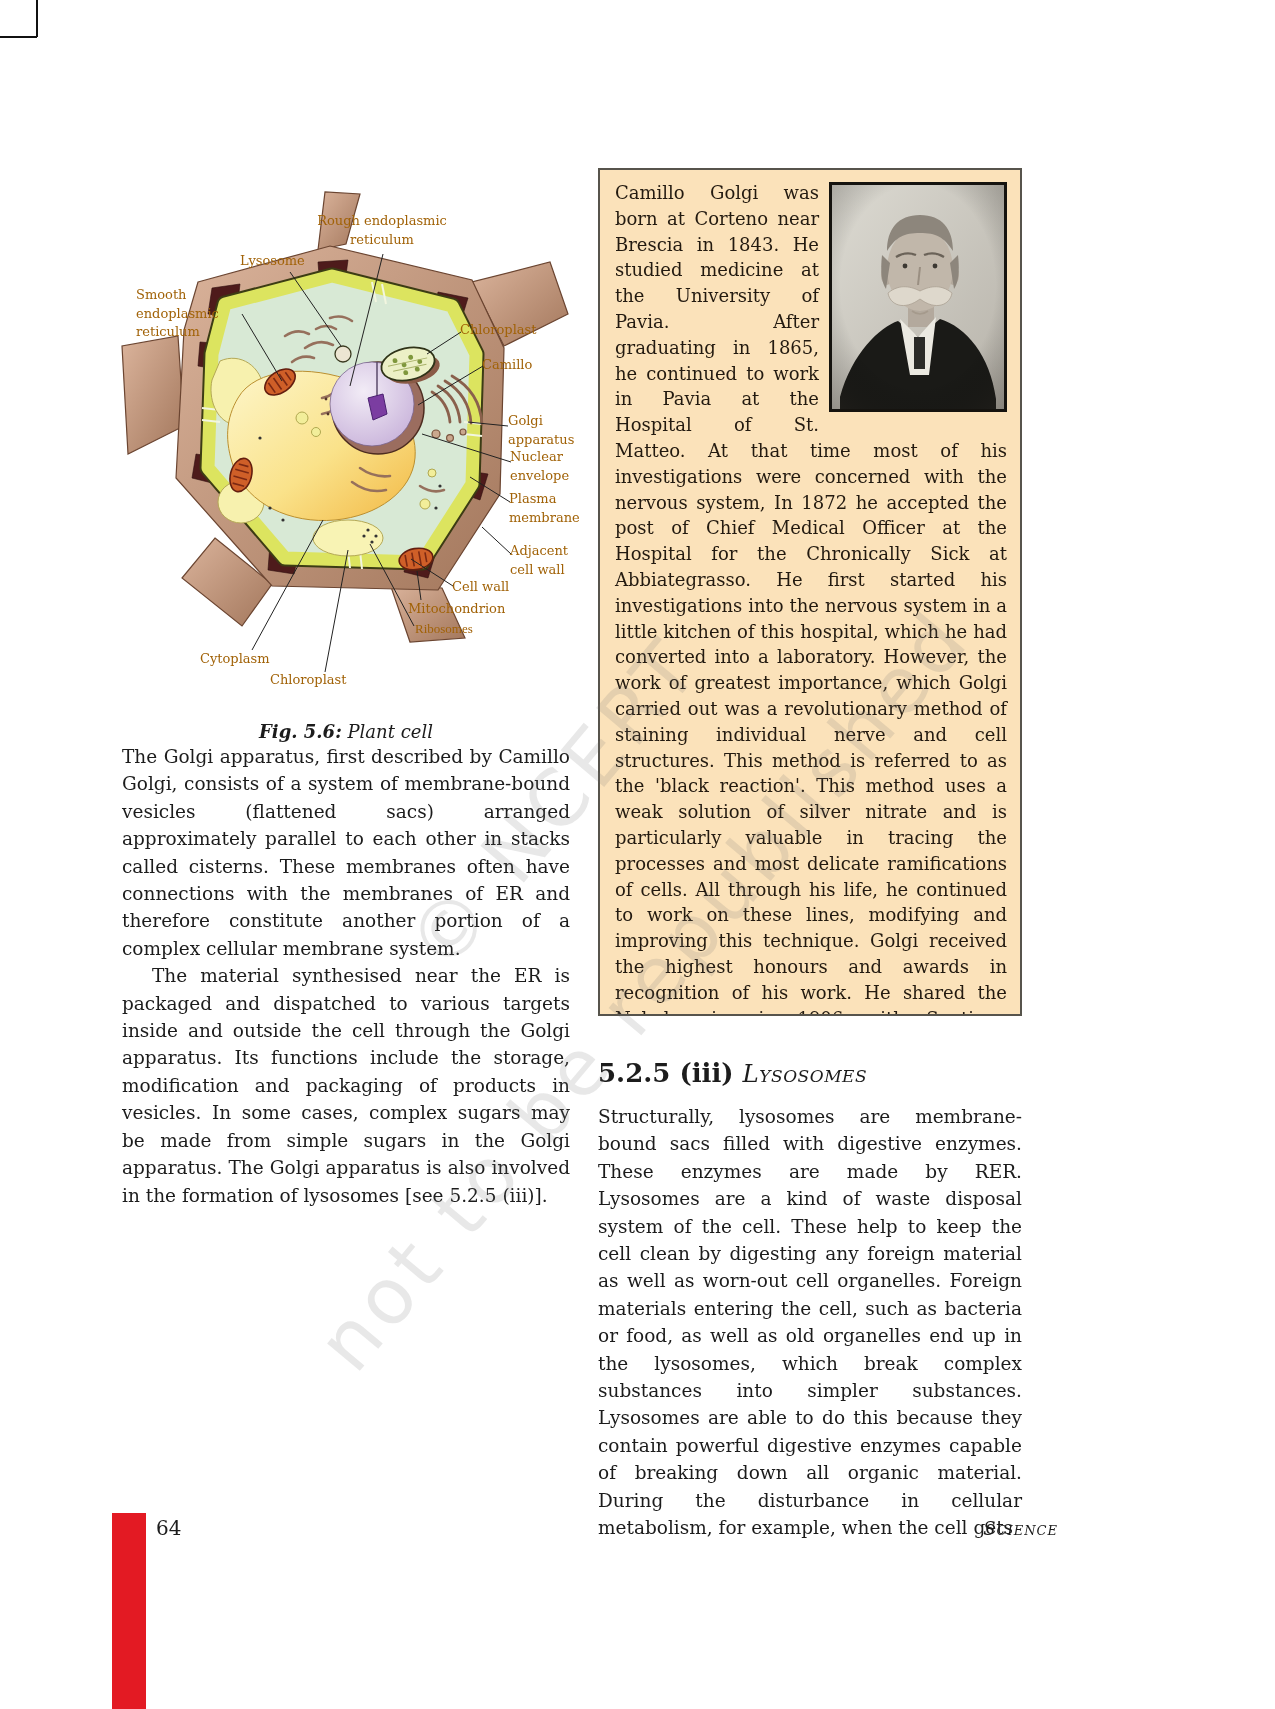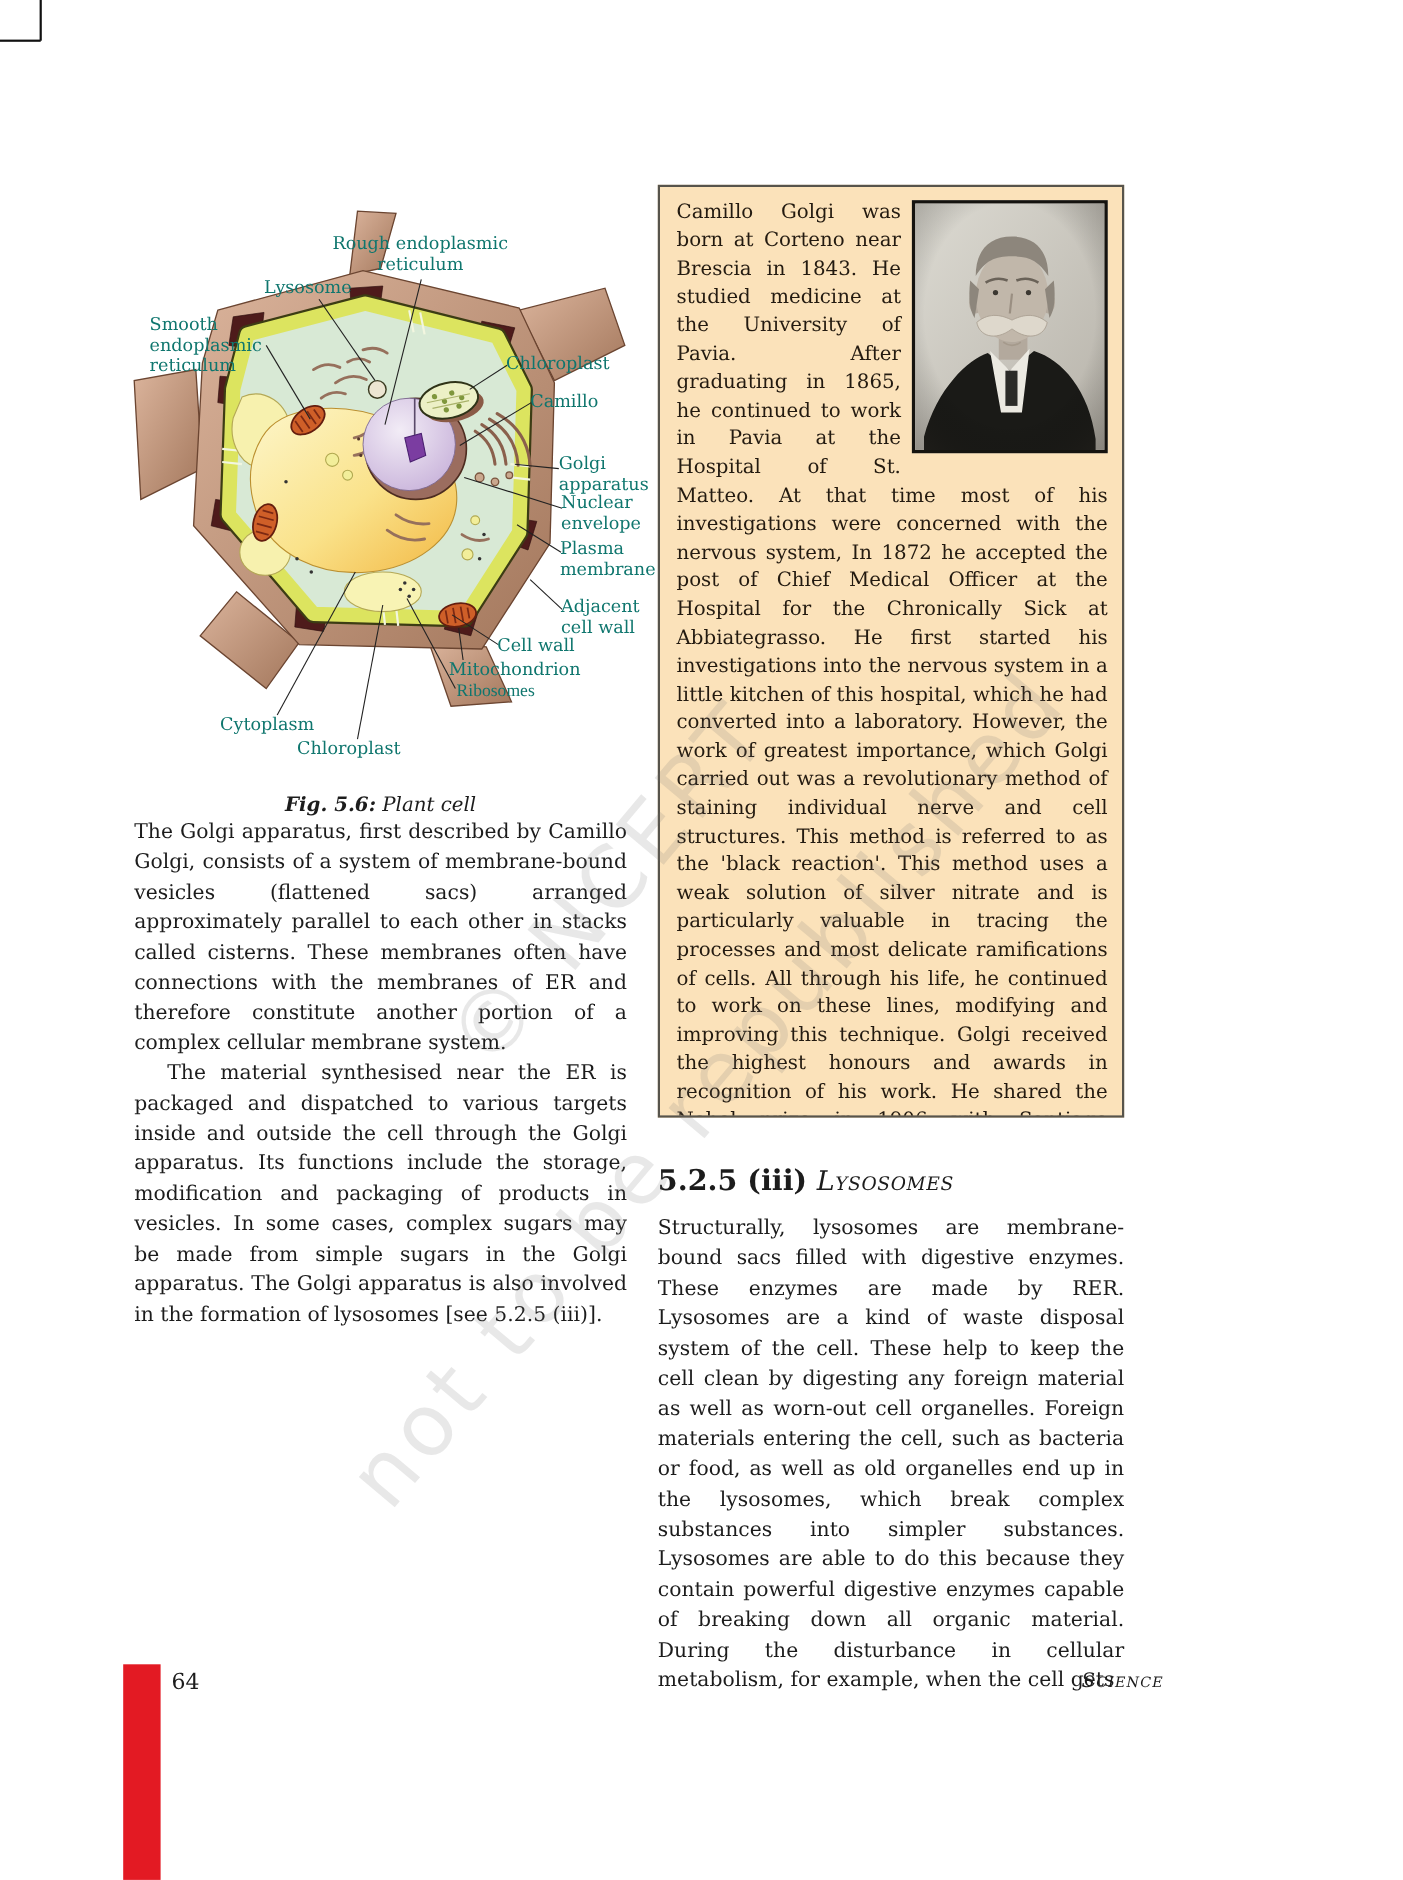--- a/index.html
+++ b/index.html
@@ -31,7 +31,7 @@
   
   #diagram{position:relative;width:465px;height:505px;margin:28px 0 0 -2px;}
   #diagram svg{position:absolute;left:0;top:0;}
-  .lbl{position:absolute;font-size:16px;line-height:18.5px;white-space:pre-line;text-align:left;color:#0f766e;}
+  .lbl{position:absolute;font-size:13px;line-height:18.5px;white-space:pre-line;text-align:left;color:#a16207;}
   .lbl0{left:150px;top:26px;width:224px;text-align:center;}
   .lbl1{left:120px;top:66px;}
   .lbl2{left:16px;top:100px;}

